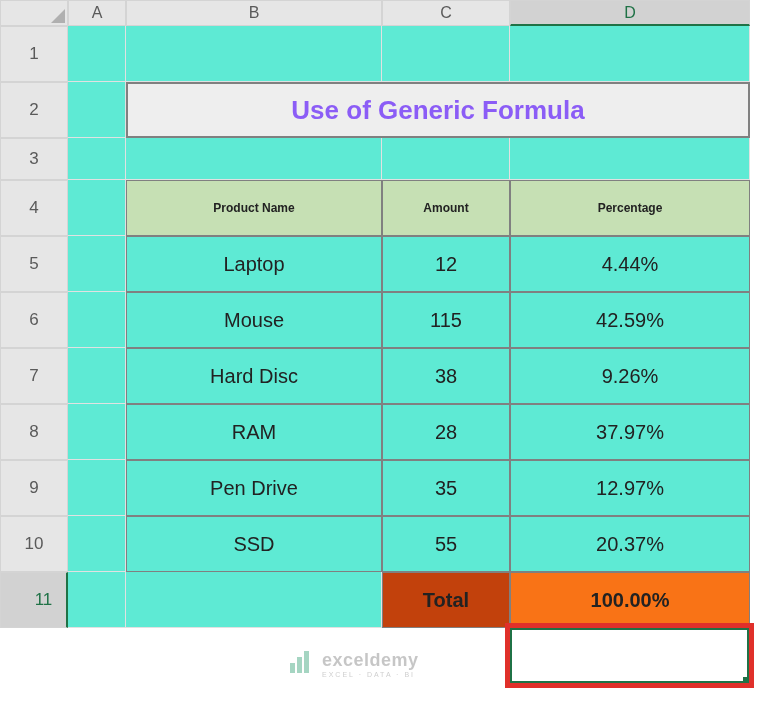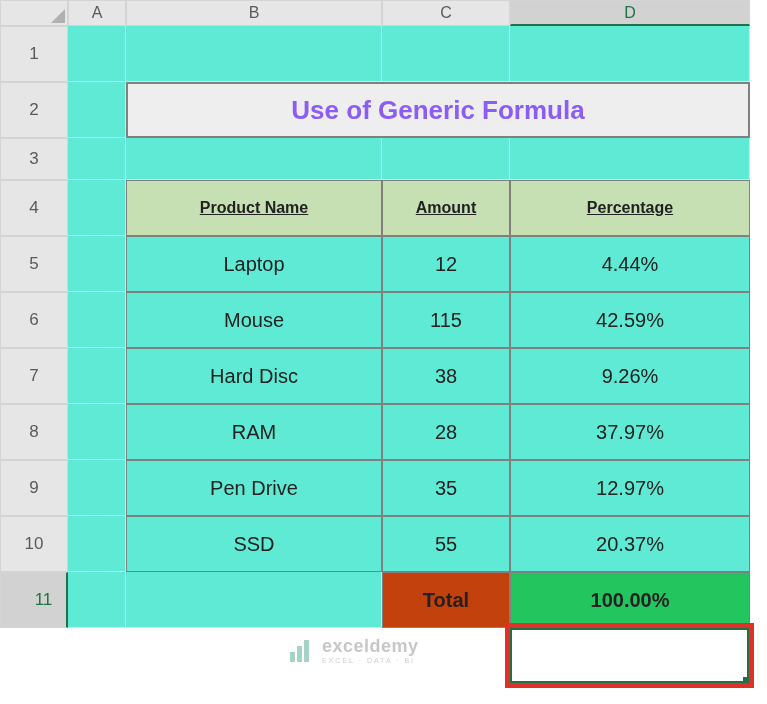--- a/index.html
+++ b/index.html
@@ -78,8 +78,7 @@
     background: #c6e0b4;
     border: 1px solid #808080;
     font-weight: bold;
-    font-size: 16px;
-    text-decoration: underline;
+    font-size: 12px;
   }
   .data-cell {
     border: 1px solid #808080;

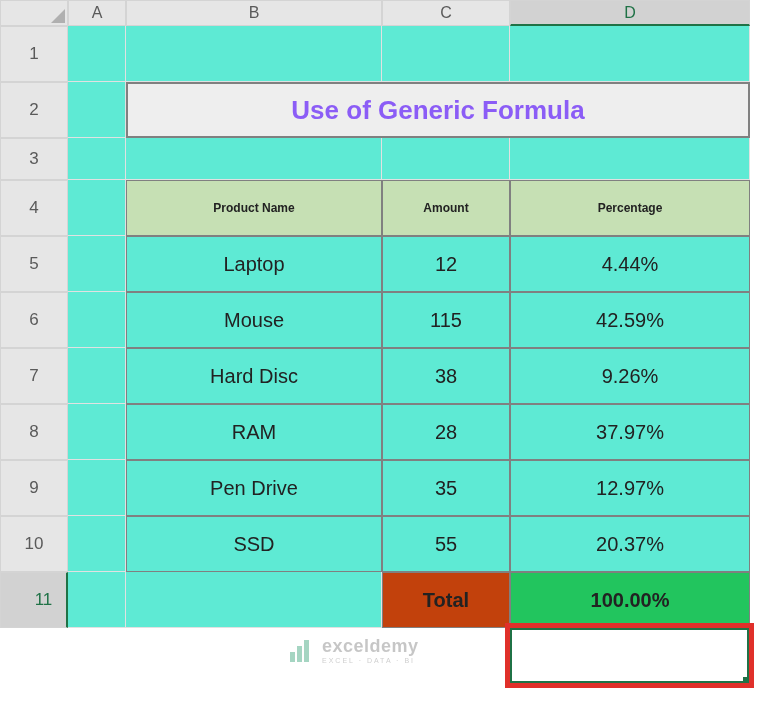--- a/index.html
+++ b/index.html
@@ -91,7 +91,7 @@
     font-size: 20px;
   }
   .total-value {
-    background: #22c55e;
+    background: #f97316;
     border: 1px solid #808080;
     font-weight: bold;
     font-size: 20px;

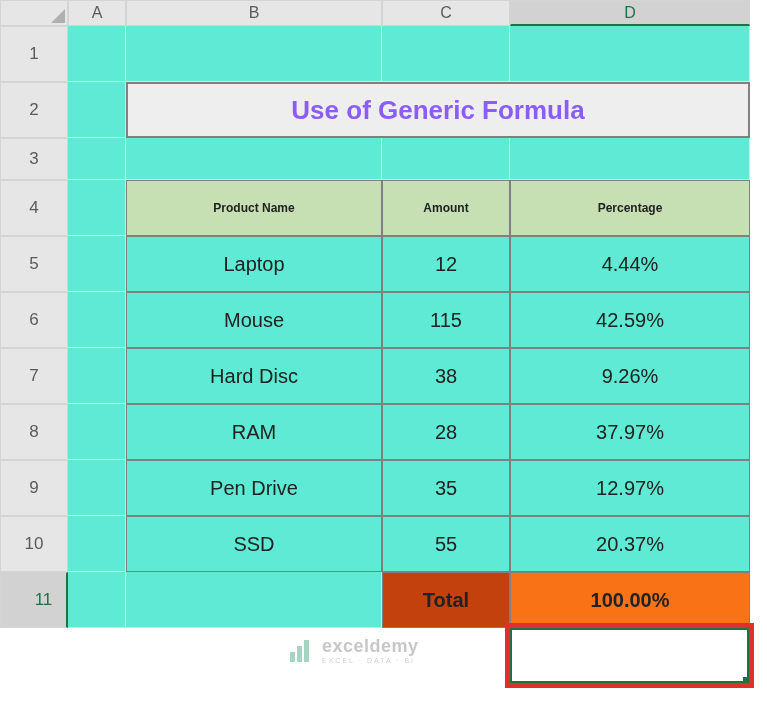--- a/index.html
+++ b/index.html
@@ -236,7 +236,7 @@
 
 <div class="highlight-box" style="left:505px; top:623px; width:249px; height:65px;"></div>
 
-<div class="watermark" style="left:290px; top:637px;align-items:center;">
+<div class="watermark" style="left:290px; top:651px;">
   <div class="watermark-icon">
     <div class="watermark-bar" style="left:0; height:10px;"></div>
     <div class="watermark-bar" style="left:7px; height:16px;"></div>

